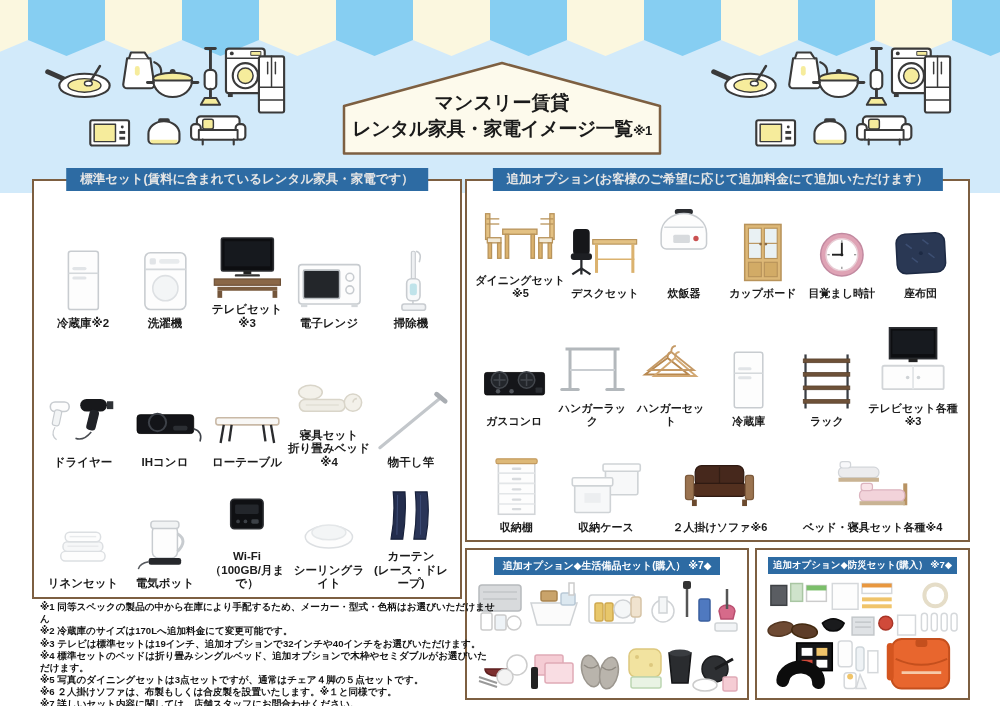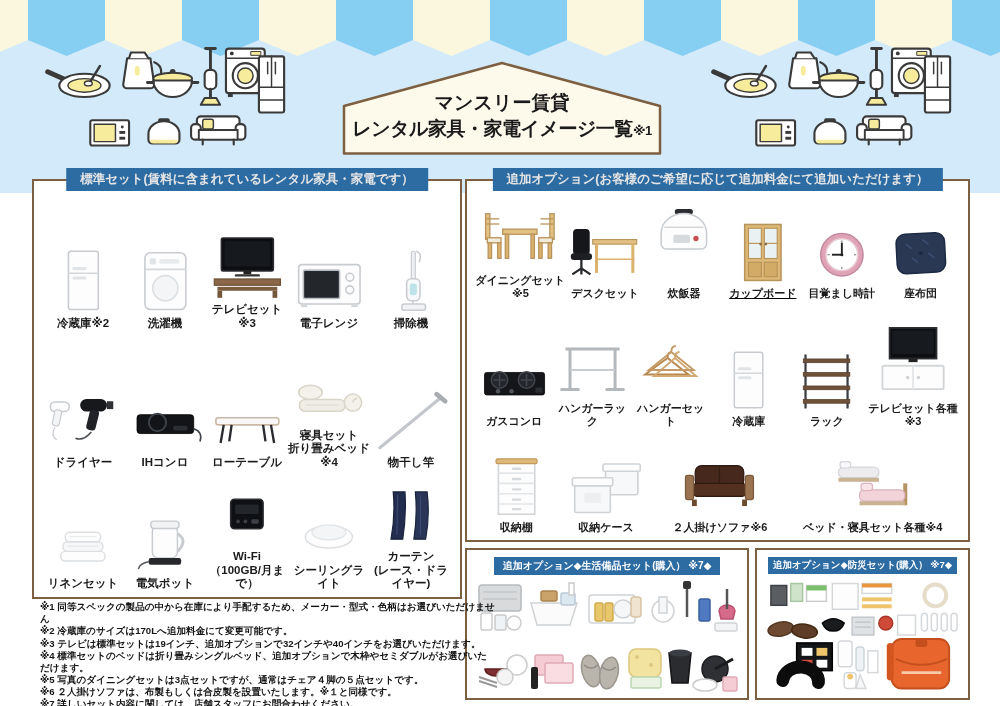--- a/index.html
+++ b/index.html
@@ -461,7 +461,7 @@
             </div>
             <div class="plabel">炊飯器</div>
           </div>
-          <div class="pcell" style="flex: 1 1 0%; text-decoration: underline;">
+          <div class="pcell" style="flex: 1 1 0%;">
             <div class="pimg">
               <svg viewBox="0 0 100 84" preserveAspectRatio="xMidYMax meet">
                 <rect x="26" y="4" width="48" height="74" fill="#ddb877" stroke="#b8935a" stroke-width="2"></rect>

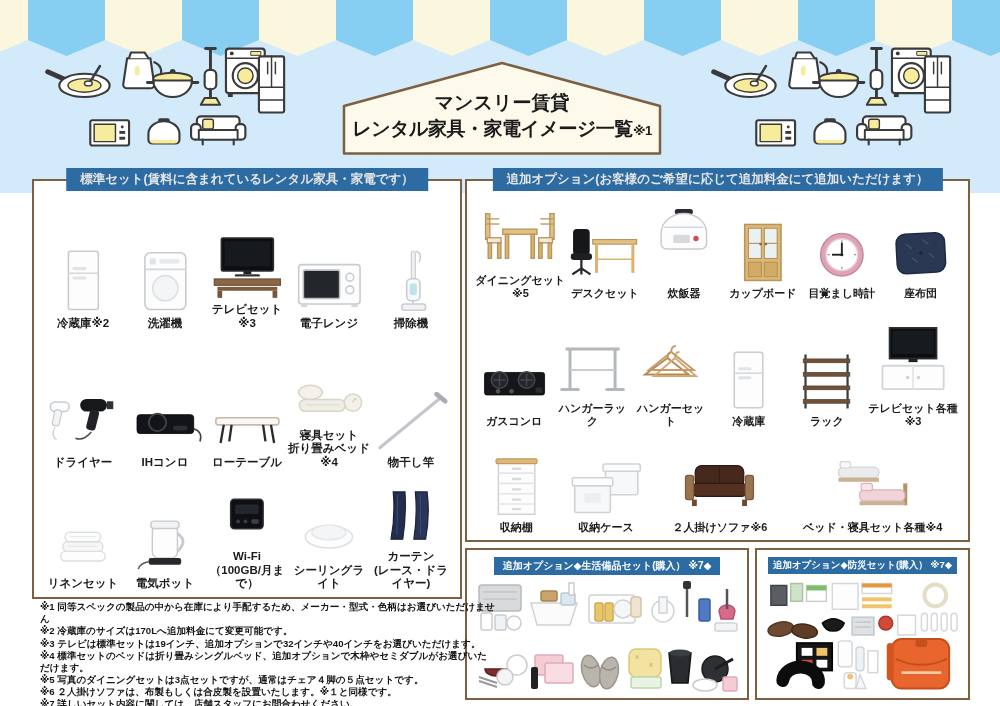--- a/index.html
+++ b/index.html
@@ -400,7 +400,7 @@
               </svg>
             </div>
             <div class="plabel">カーテン
-(レース・ドライヤー)</div>
+(レース・ドレープ)</div>
           </div>
         </div>
       </div>

